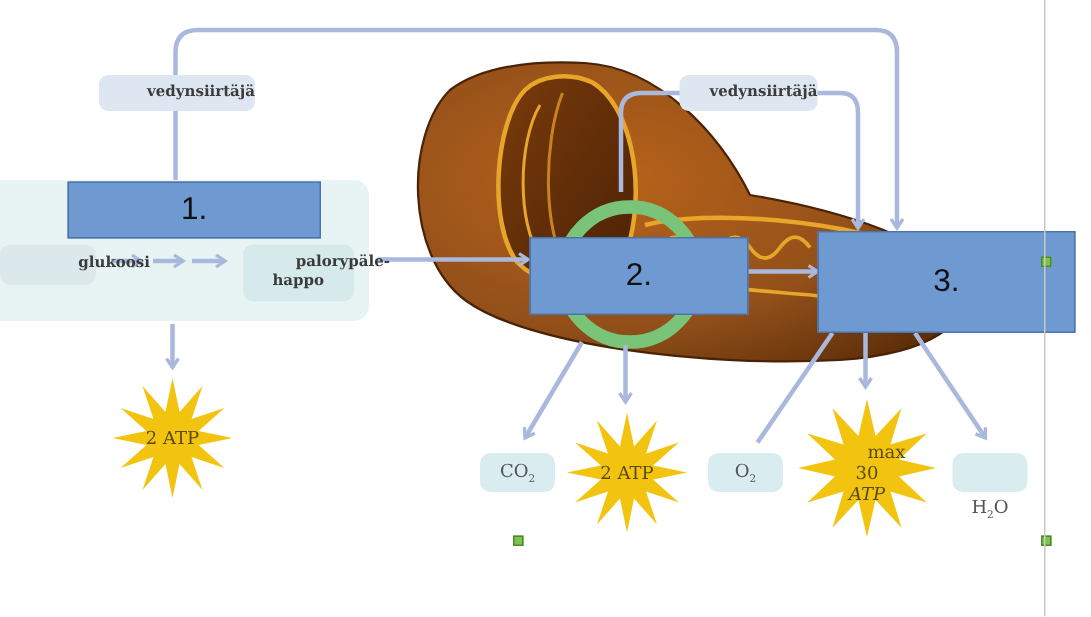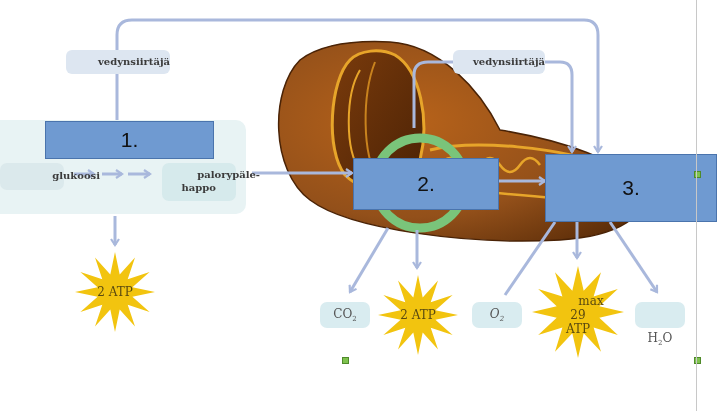--- a/index.html
+++ b/index.html
@@ -96,7 +96,7 @@
   <div class="formula" style="left:320px;top:307px;width:50px;"><span>CO</span><sub>2</sub></div>
 
   <div class="cpill" style="left:472px;top:302px;width:50px;height:26px;"></div>
-  <div class="formula" style="left:472px;top:307px;width:50px;font-style:italic;"><span>O</span><sub>2</sub></div>
+  <div class="formula" style="left:472px;top:307px;width:50px;"><span>O</span><sub>2</sub></div>
 
   <div class="cpill" style="left:635px;top:302px;width:50px;height:26px;"></div>
   <div class="formula" style="left:635px;top:307px;width:50px;margin-top:24px;"><span>H</span><sub>2</sub><span>O</span></div>

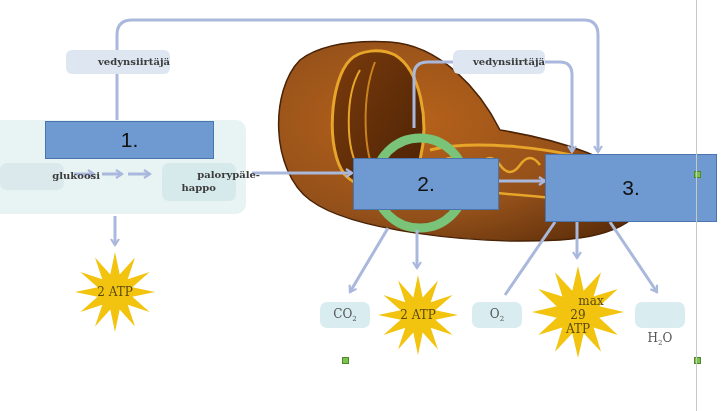--- a/index.html
+++ b/index.html
@@ -89,7 +89,7 @@
   <div class="star-text" style="left:85px;top:286px;width:60px;">2 ATP</div>
   <div class="star-text" style="left:388px;top:309px;width:60px;">2 ATP</div>
   <div class="star-text" style="left:561px;top:295px;width:60px;">max</div>
-  <div class="star-text" style="left:548px;top:309px;width:60px;">29</div>
+  <div class="star-text" style="left:548px;top:309px;width:60px;">30</div>
   <div class="star-text" style="left:548px;top:323px;width:60px;">ATP</div>
 
   <div class="cpill" style="left:320px;top:302px;width:50px;height:26px;"></div>

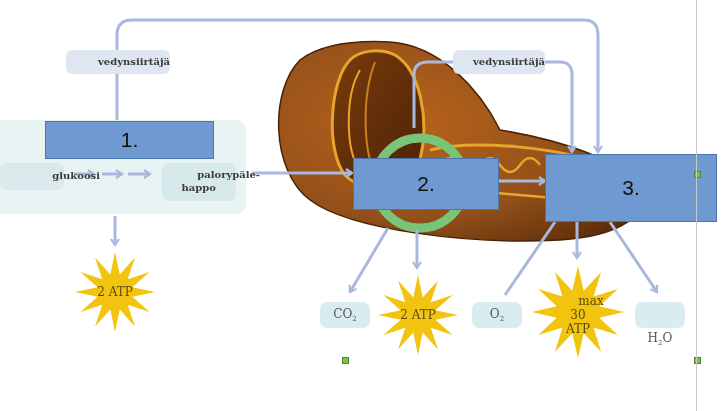--- a/index.html
+++ b/index.html
@@ -90,7 +90,7 @@
   <div class="star-text" style="left:388px;top:309px;width:60px;">2 ATP</div>
   <div class="star-text" style="left:561px;top:295px;width:60px;">max</div>
   <div class="star-text" style="left:548px;top:309px;width:60px;">30</div>
-  <div class="star-text" style="left:548px;top:323px;width:60px;">ATP</div>
+  <div class="star-text" style="left:548px;top:323px;width:60px;font-style:italic;">ATP</div>
 
   <div class="cpill" style="left:320px;top:302px;width:50px;height:26px;"></div>
   <div class="formula" style="left:320px;top:307px;width:50px;"><span>CO</span><sub>2</sub></div>

